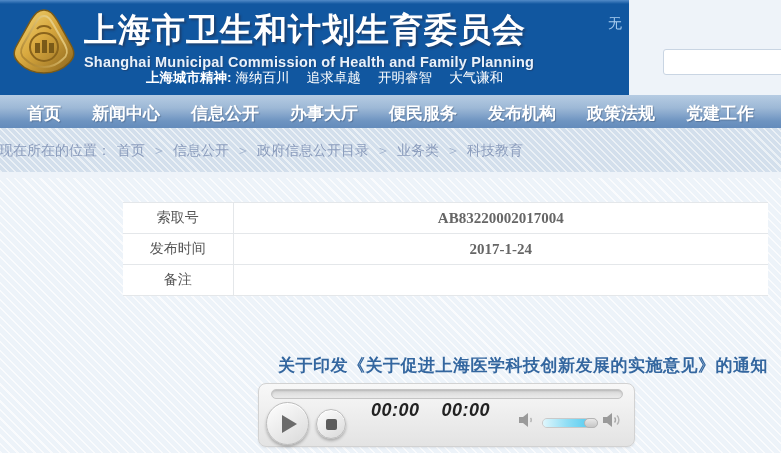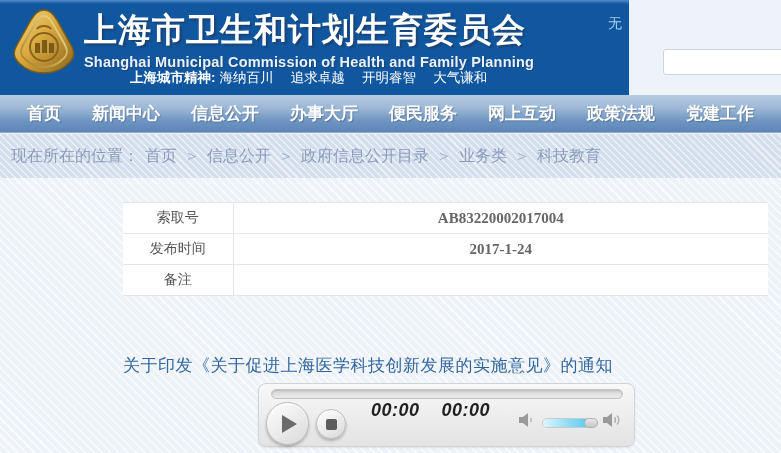--- a/index.html
+++ b/index.html
@@ -27,7 +27,7 @@
     text-shadow:1px 1px 1px rgba(40,40,60,.35);
   }
   .spirit {
-    position:absolute; left:130px; top:69px; font-size:13.5px; color:#ffffff; white-space:nowrap;
+    position:absolute; left:146px; top:69px; font-size:13.5px; color:#ffffff; white-space:nowrap;
   }
   .spirit b { font-weight:bold; margin-right:4px; }
   .top-link {

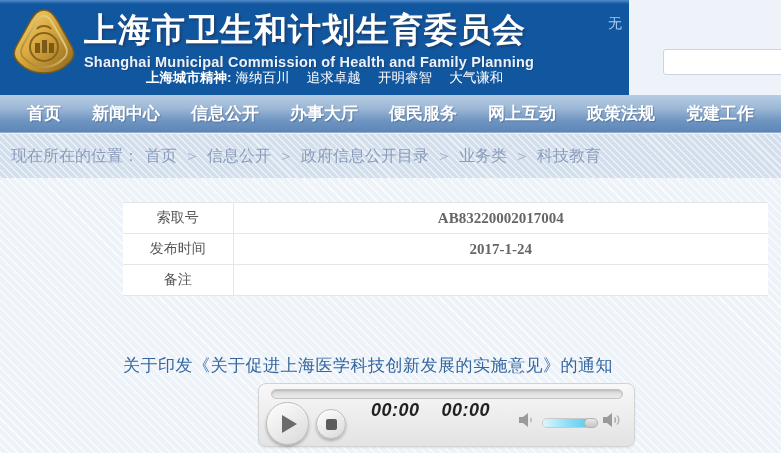--- a/index.html
+++ b/index.html
@@ -183,7 +183,7 @@
     <span class="nav-item">信息公开</span>
     <span class="nav-item">办事大厅</span>
     <span class="nav-item">便民服务</span>
-    <span class="nav-item">网上互动</span>
+    <span class="nav-item">发布机构</span>
     <span class="nav-item">政策法规</span>
     <span class="nav-item">党建工作</span>
   </div>

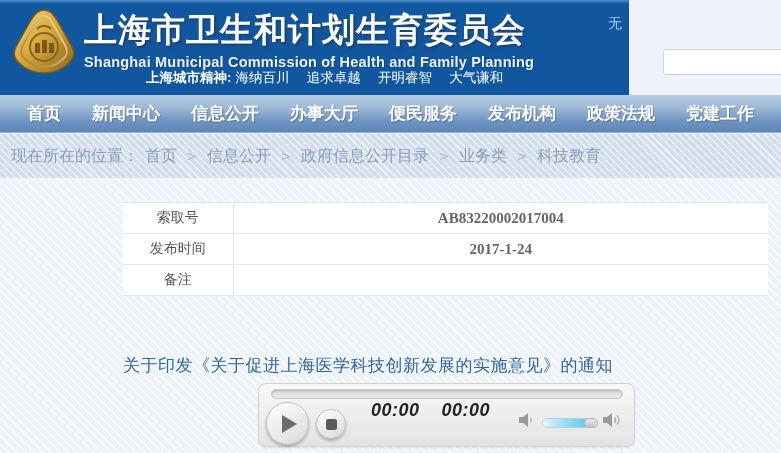--- a/index.html
+++ b/index.html
@@ -54,11 +54,11 @@
 
   
   .breadcrumb {
-    position:absolute; left:0; top:134px; width:781px; height:44px;
+    position:absolute; left:0; top:128px; width:781px; height:44px;
     background:#d3dfec;
     background-image:repeating-linear-gradient(45deg, rgba(255,255,255,.55) 0 1.5px, rgba(255,255,255,0) 1.5px 5px);
-    line-height:44px; font-size:16px; color:#8b9cbc; white-space:nowrap;
-    padding-left:16px; text-indent:-5px;
+    line-height:44px; font-size:14px; color:#8b9cbc; white-space:nowrap;
+    padding-left:4px; text-indent:-5px;
   }
   .breadcrumb .crumb { color:#8b9cbc; cursor:pointer; }
   .breadcrumb .sep { margin:0 7px; color:#9fb0cb; }

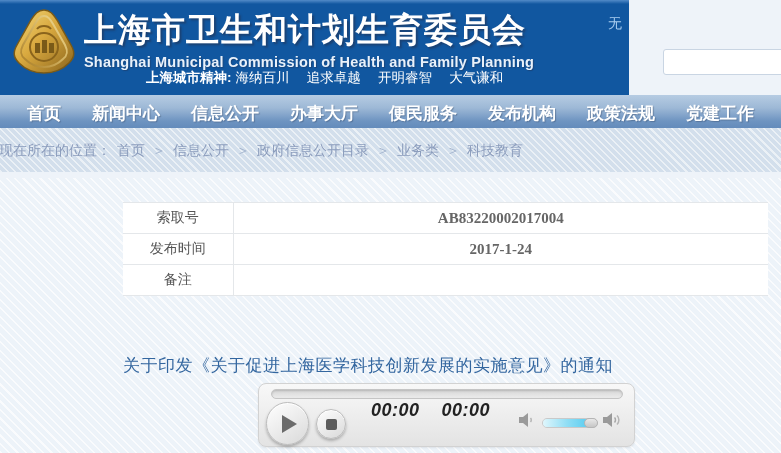--- a/index.html
+++ b/index.html
@@ -85,8 +85,8 @@
 
   
   .article-title {
-    position:absolute; left:123px; top:176px; width:645px; text-align:left;
-    font-size:17px; font-weight:normal; color:#33669f; letter-spacing:.5px;
+    position:absolute; left:123px; top:176px; width:645px; text-align:right;
+    font-size:17px; font-weight:bold; color:#33669f; letter-spacing:.5px;
   }
 
   

